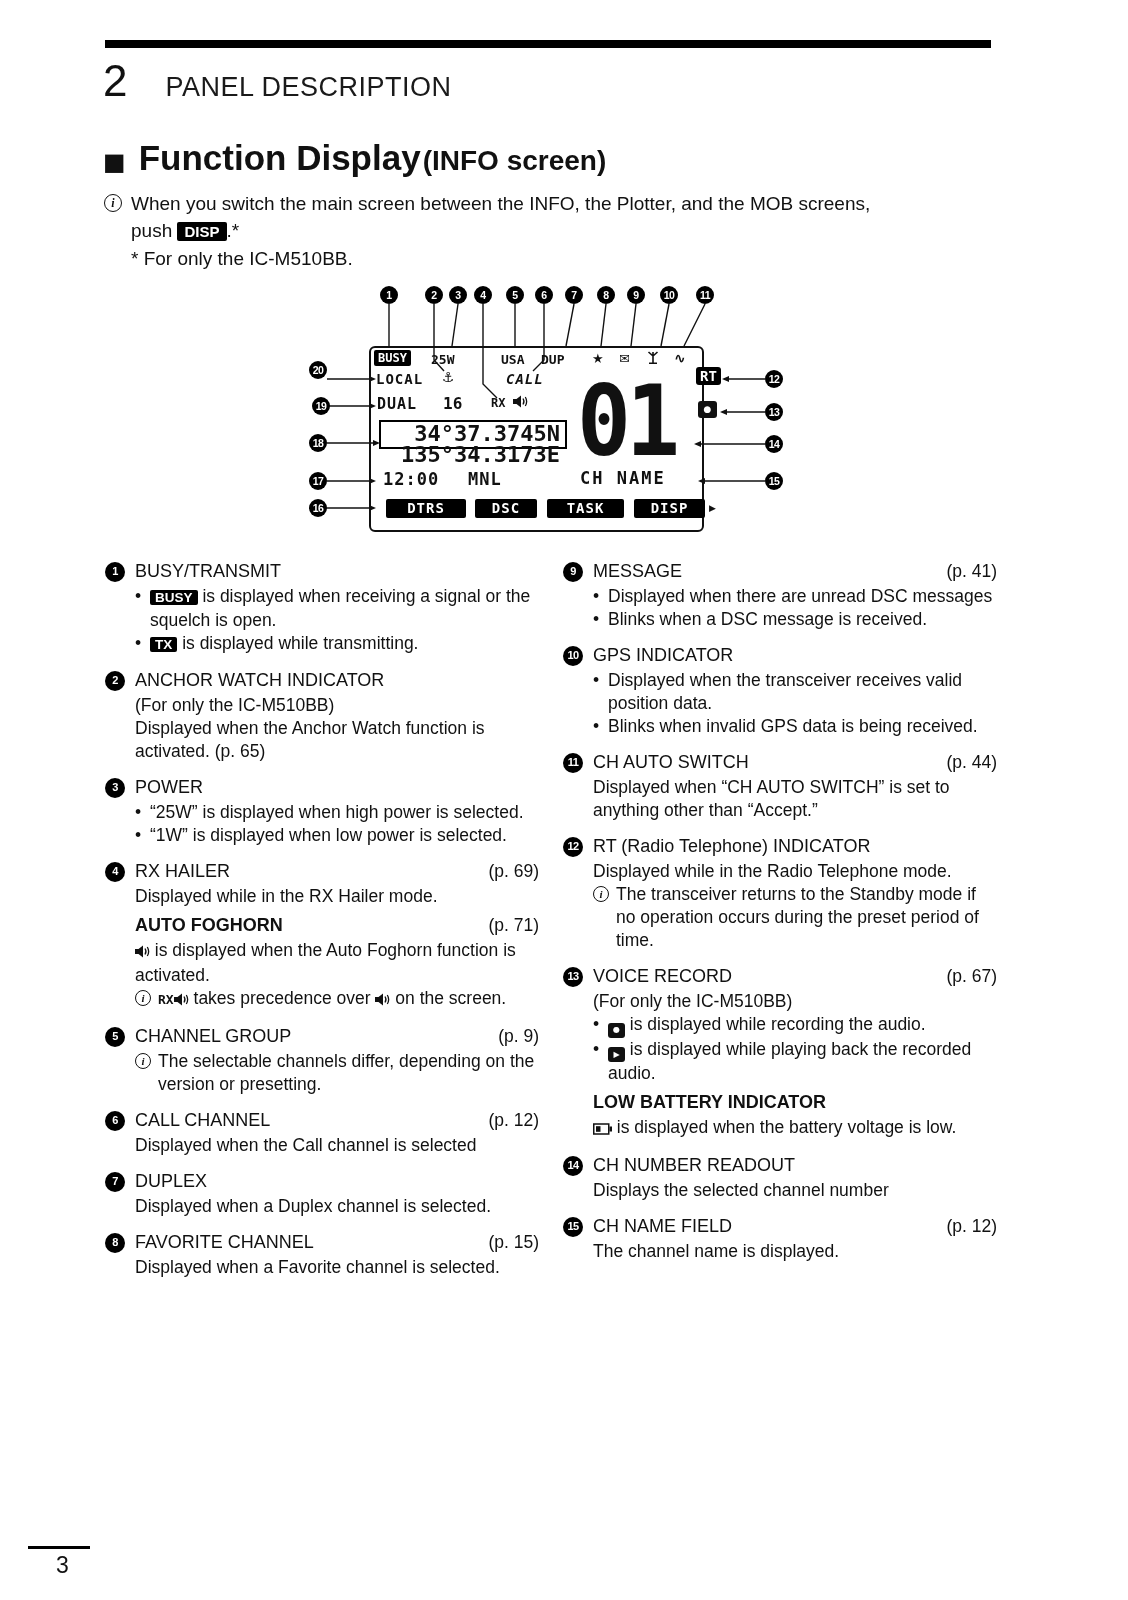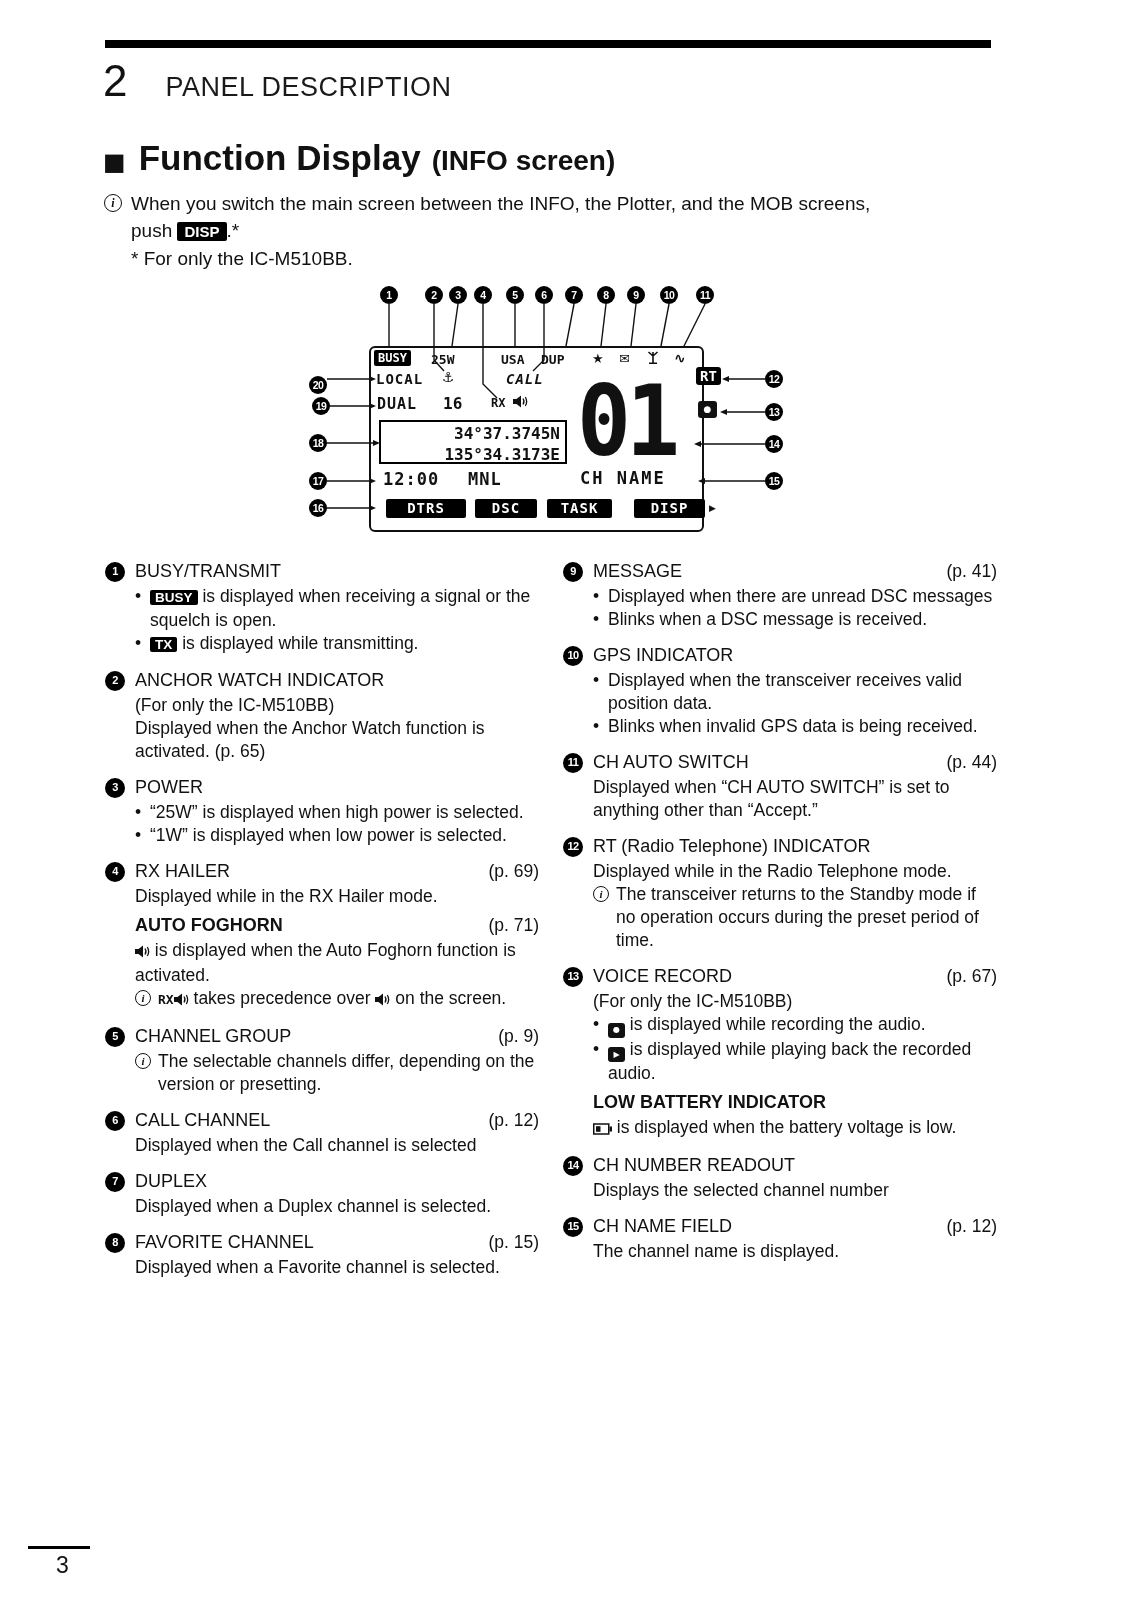--- a/index.html
+++ b/index.html
@@ -16,7 +16,7 @@
   .sec-head{position:absolute;left:103px;top:138px;display:flex;align-items:baseline;margin:0;}
   .sq{font-size:24px;margin-right:13px;font-family:"DejaVu Sans",sans-serif;}
   .sec-title{font-size:35px;font-weight:bold;}
-  .sec-sub{font-size:28px;font-weight:bold;margin-left:11px;}
+  .sec-sub{font-size:28px;font-weight:bold;margin-left:2px;}
 
   
   .intro{position:absolute;left:104px;top:190px;width:910px;display:flex;font-size:19px;line-height:27px;}

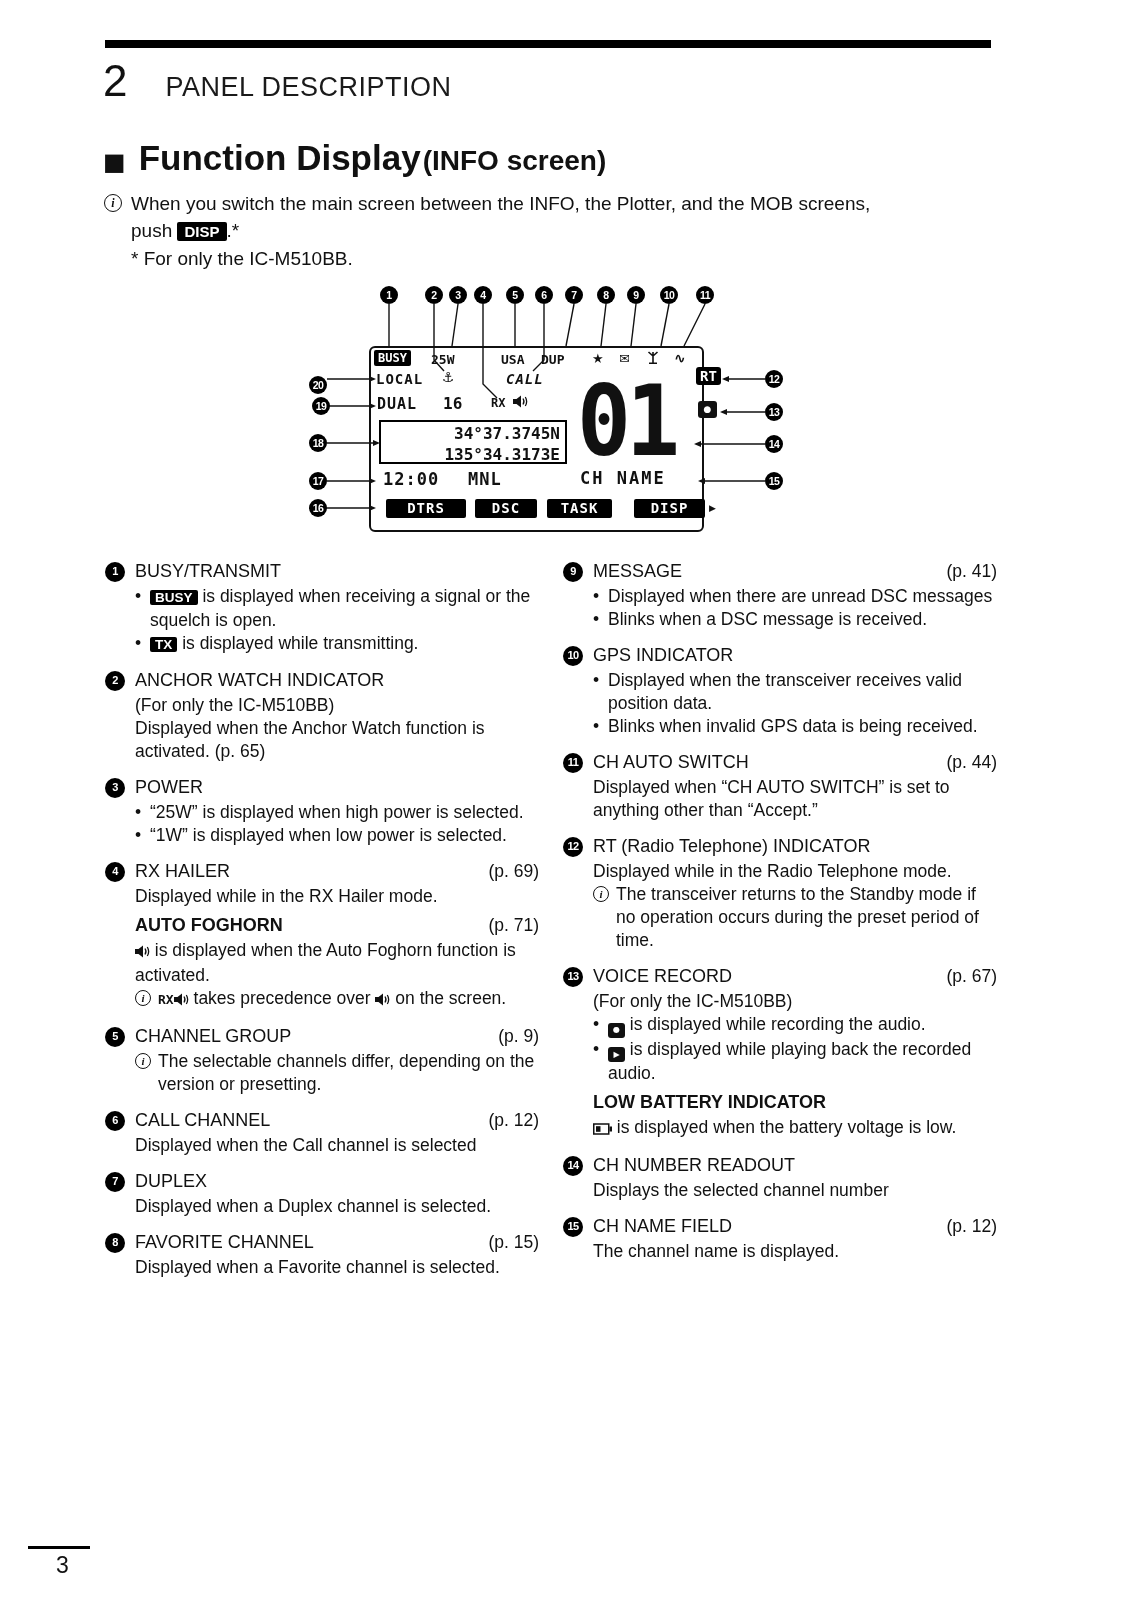--- a/index.html
+++ b/index.html
@@ -227,7 +227,7 @@
       <span class="callout" style="left: 1px; top: 188px;">17</span>
       <span class="callout" style="left: 1px; top: 150px;">18</span>
       <span class="callout" style="left: 4px; top: 113px;">19</span>
-      <span class="callout" style="left: 1px; top: 92px;">20</span>
+      <span class="callout" style="left: 1px; top: 77px;">20</span>
     </div>
 
   <div class="columns">

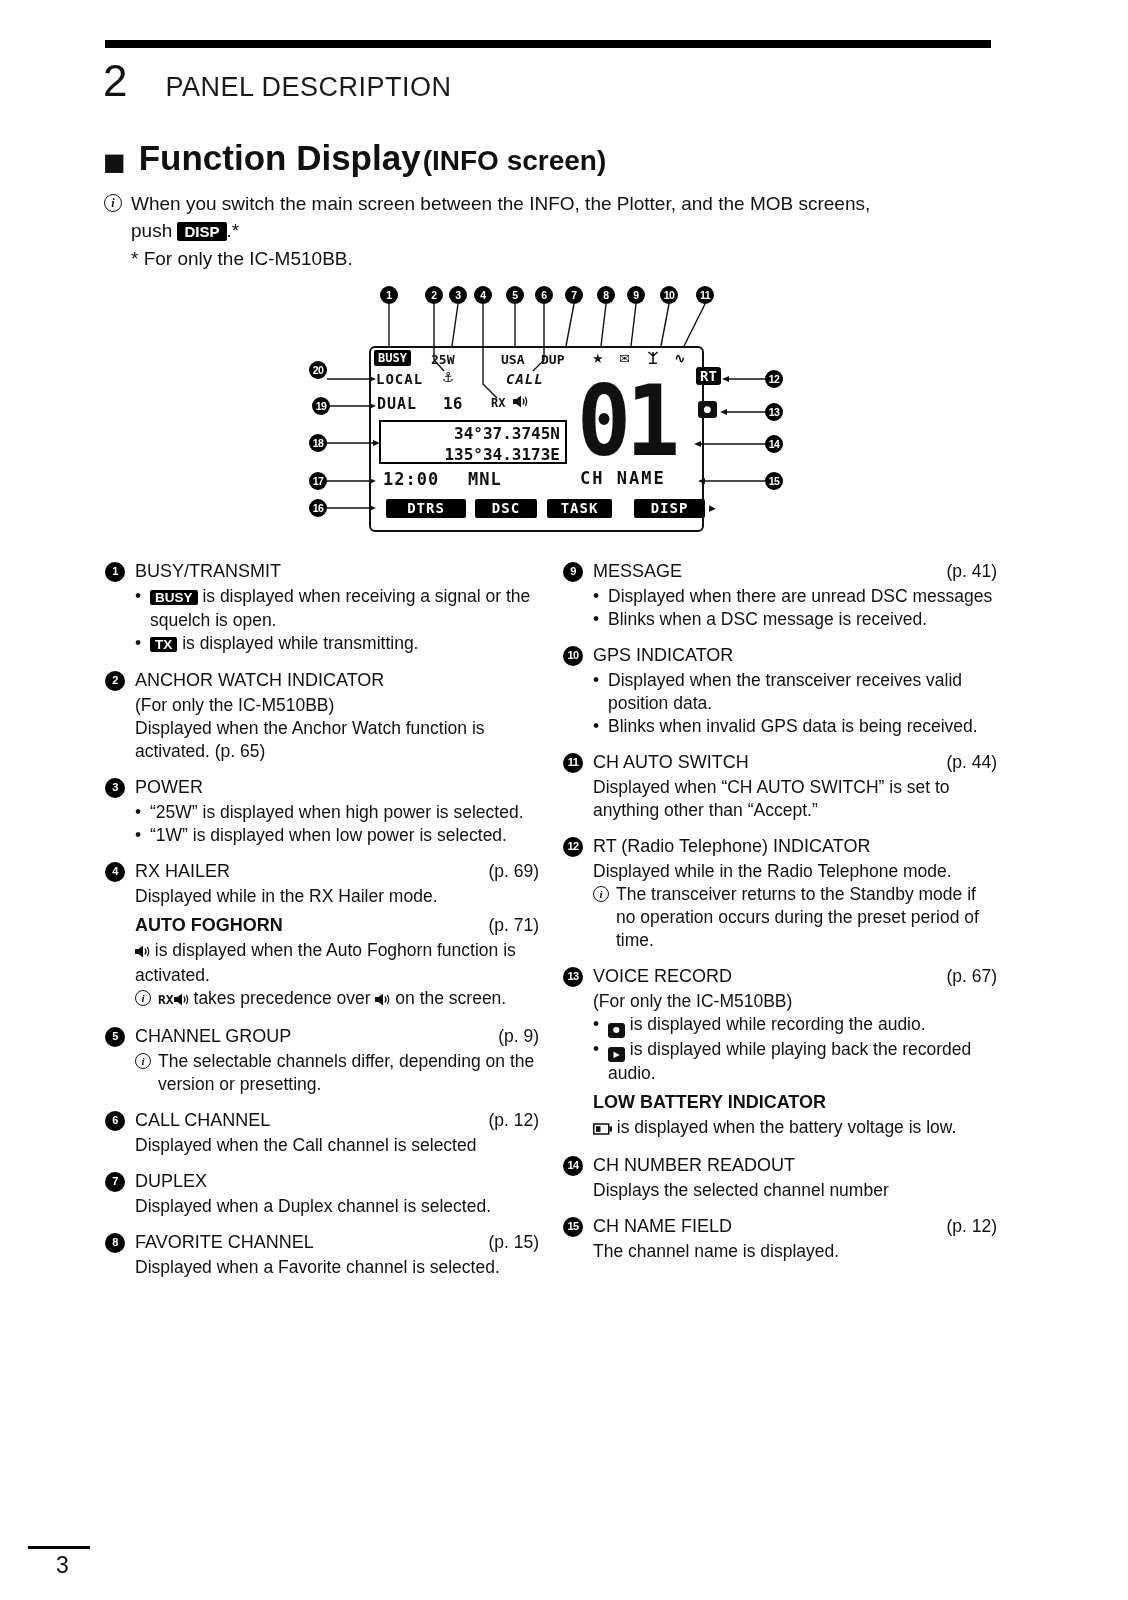--- a/index.html
+++ b/index.html
@@ -50,8 +50,8 @@
   .ch16{left:72px;top:46px;font-size:16px;}
   .rxl{left:120px;top:48px;font-size:12px;}
   .rxspk{left:142px;top:47px;}
-  .coords{left:8px;top:72px;width:188px;height:44px;border:2px solid #000;text-align:right;
-          font-size:16px;line-height:21px;padding:1px 5px 0 0;box-sizing:border-box;}
+  .coords{left:8px;top:72px;width:188px;height:29px;border:2px solid #000;text-align:right;
+          font-size:22px;line-height:21px;padding:1px 5px 0 0;box-sizing:border-box;}
   .coords span{position:static;}
   .timev{left:12px;top:121px;font-size:17px;letter-spacing:1px;}
   .tzv{left:97px;top:121px;font-size:17px;letter-spacing:1px;}

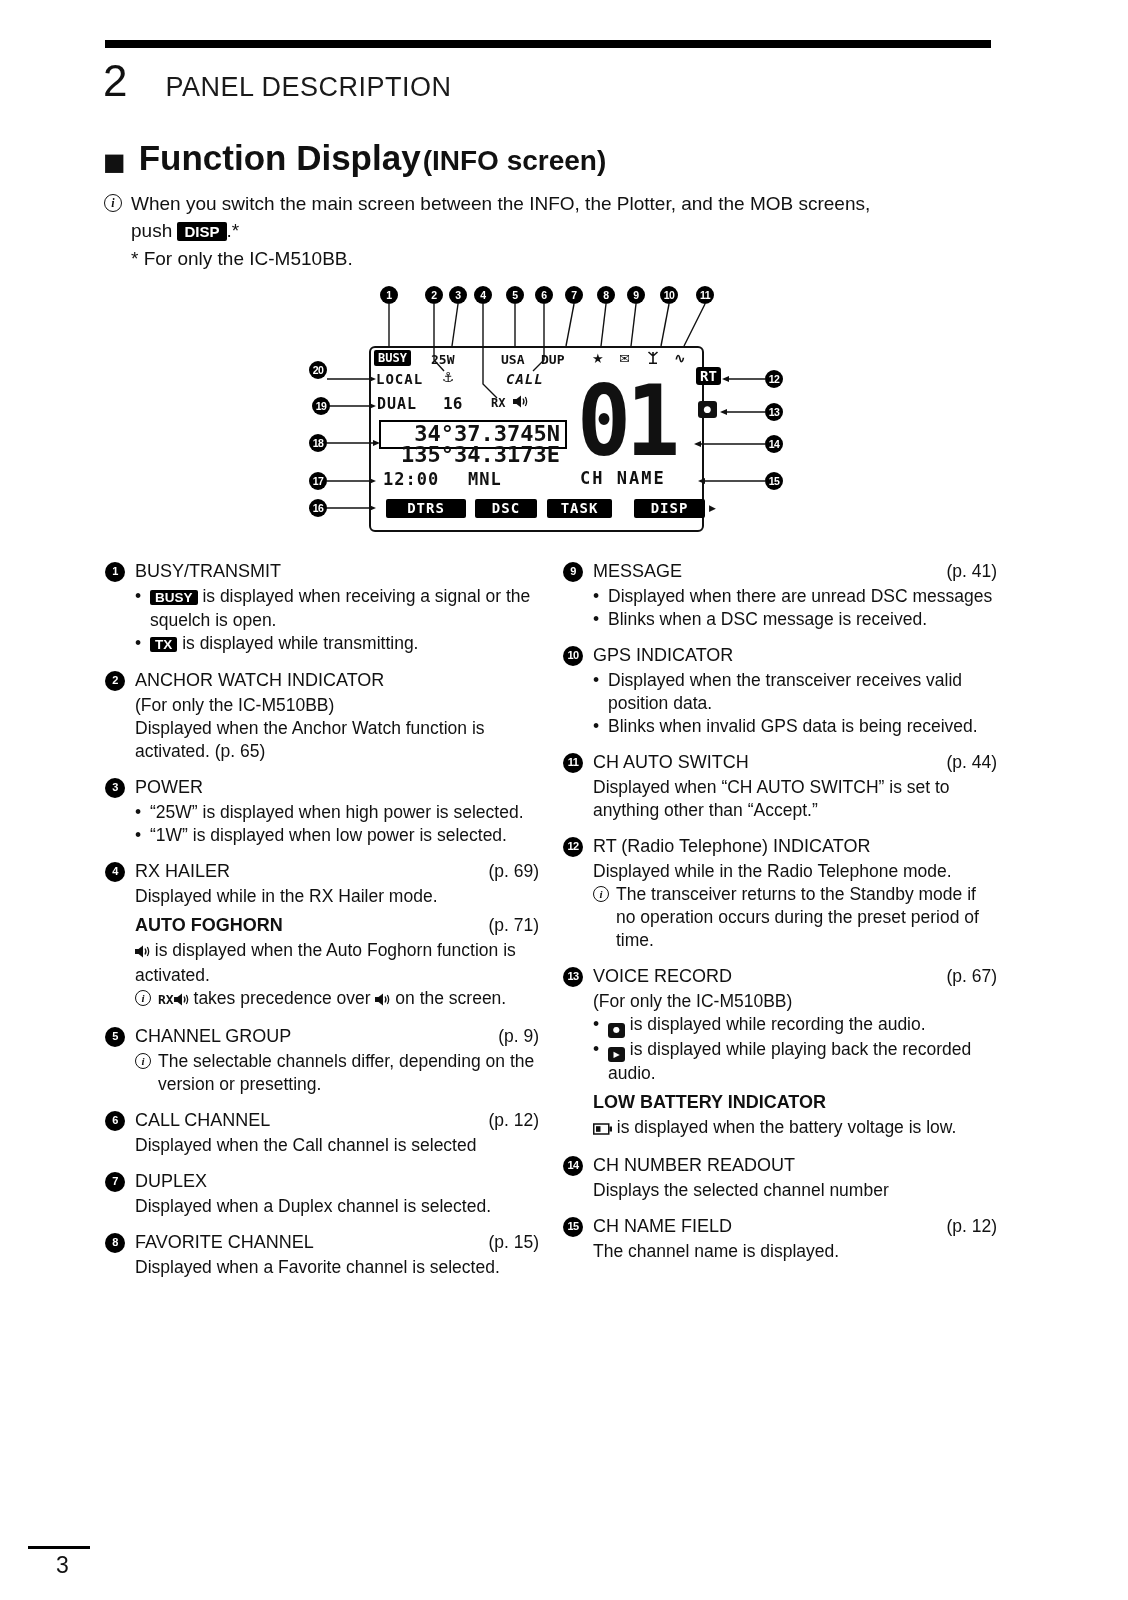--- a/index.html
+++ b/index.html
@@ -64,7 +64,7 @@
   .chname{left:209px;top:120px;font-size:17px;letter-spacing:2px;}
   .sk{top:151px;background:#000;color:#fff;font-size:14px;height:19px;line-height:19px;
       text-align:center;border-radius:2px;letter-spacing:1px;}
-  .sk0{left:15px;width:80px;} .sk1{left:104px;width:62px;} .sk2{left:176px;width:65px;} .sk3{left:263px;width:71px;}
+  .sk0{left:15px;width:80px;} .sk1{left:104px;width:62px;} .sk2{left:176px;width:77px;} .sk3{left:263px;width:71px;}
   .skmore{left:338px;top:155px;font-size:9px;}
 
   

